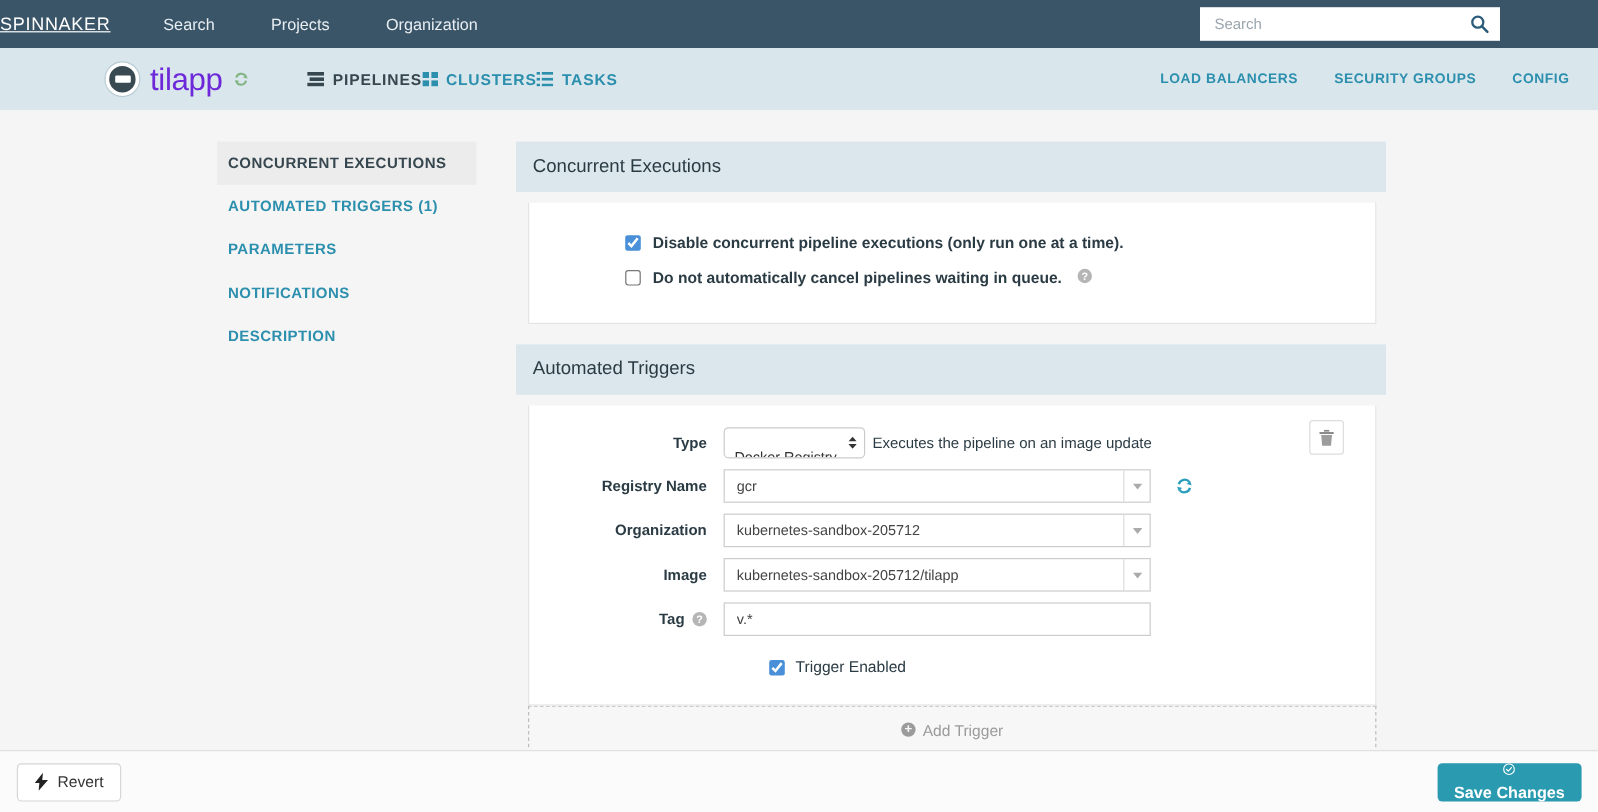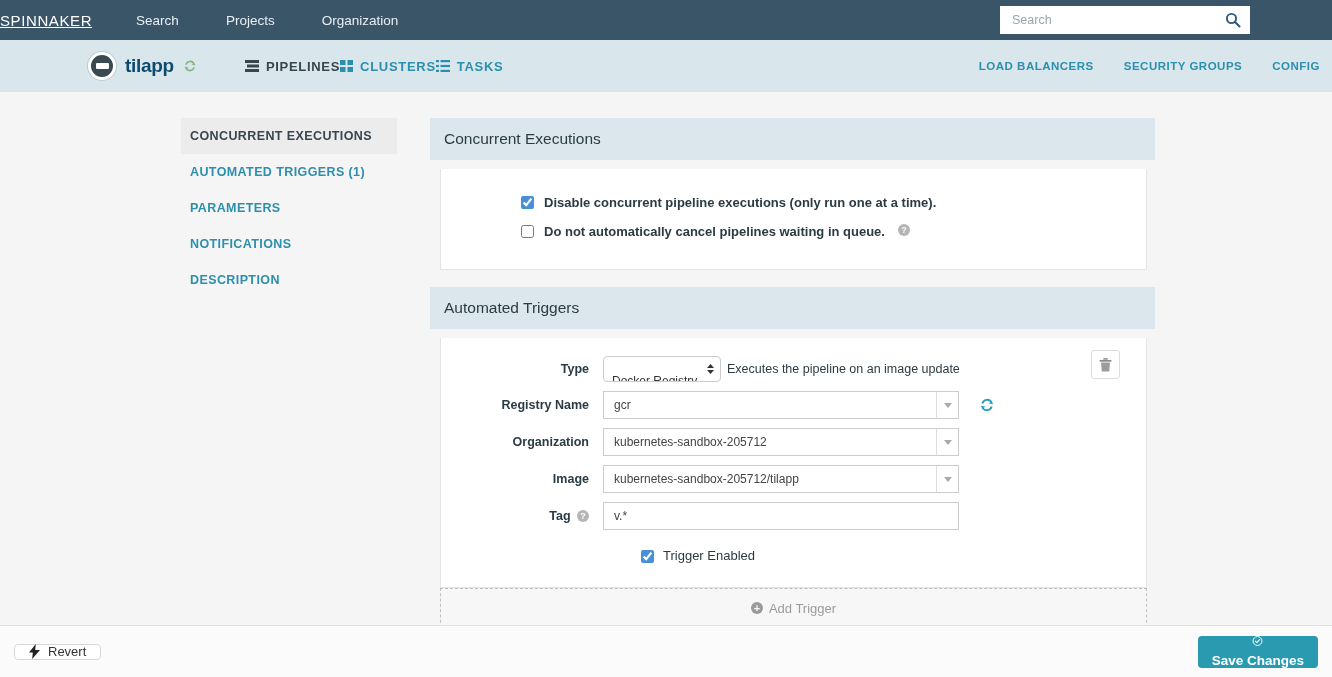--- a/index.html
+++ b/index.html
@@ -74,7 +74,7 @@
   }
   .applogo .bar { width: 13px; height: 6px; background: #fff; border-radius: 1px; }
   .appname {
-    font-size: 19px; font-weight: bold; color: #0c4a6e;
+    font-size: 26px; font-weight: normal; color: #6d28d9;
     margin-left: 9px; letter-spacing: -0.3px;
   }
   .app-refresh { margin-left: 9px; display: flex; align-items: center; }

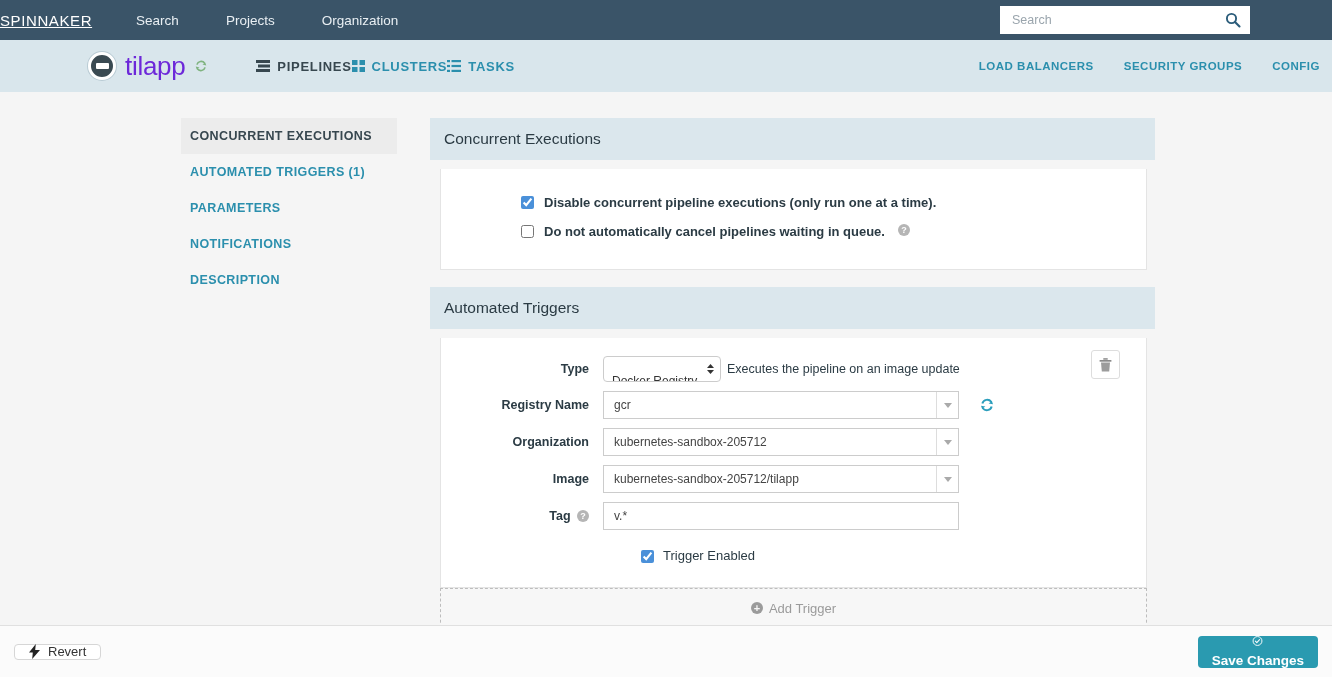--- a/index.html
+++ b/index.html
@@ -98,7 +98,7 @@
   .tabicon { display: flex; flex-direction: column; gap: 2px; }
 
   .appnav-right {
-    position: absolute; right: 12px;
+    position: absolute; right: 24px;
     display: flex; align-items: flex-end; gap: 30px;
   }
   .appnav-right a {

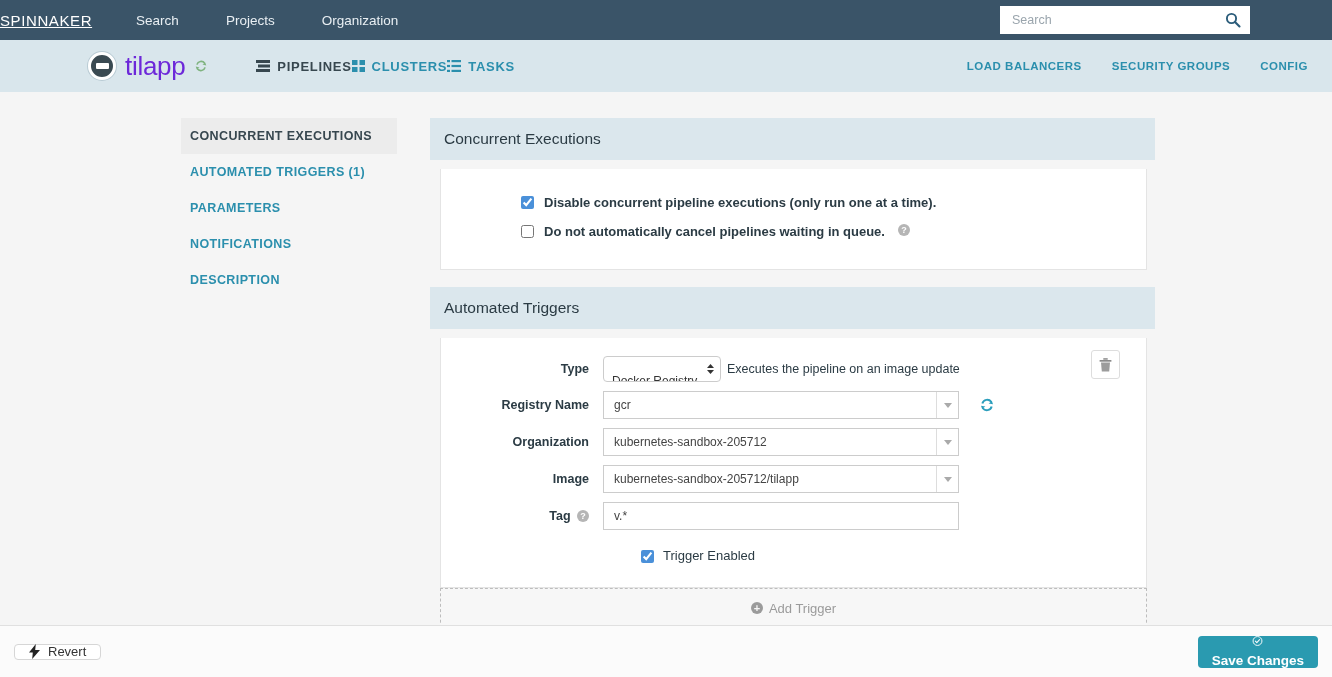--- a/index.html
+++ b/index.html
@@ -290,7 +290,7 @@
   .btn-revert {
     display: flex; align-items: center; gap: 8px;
     background: #fff; border: 1px solid #d6d6d6; border-radius: 4px;
-    height: 16px; padding: 0 14px;
+    height: 32px; padding: 0 14px;
     font-size: 13px; color: #333;
     cursor: pointer;
     font-family: "Liberation Sans", sans-serif;

